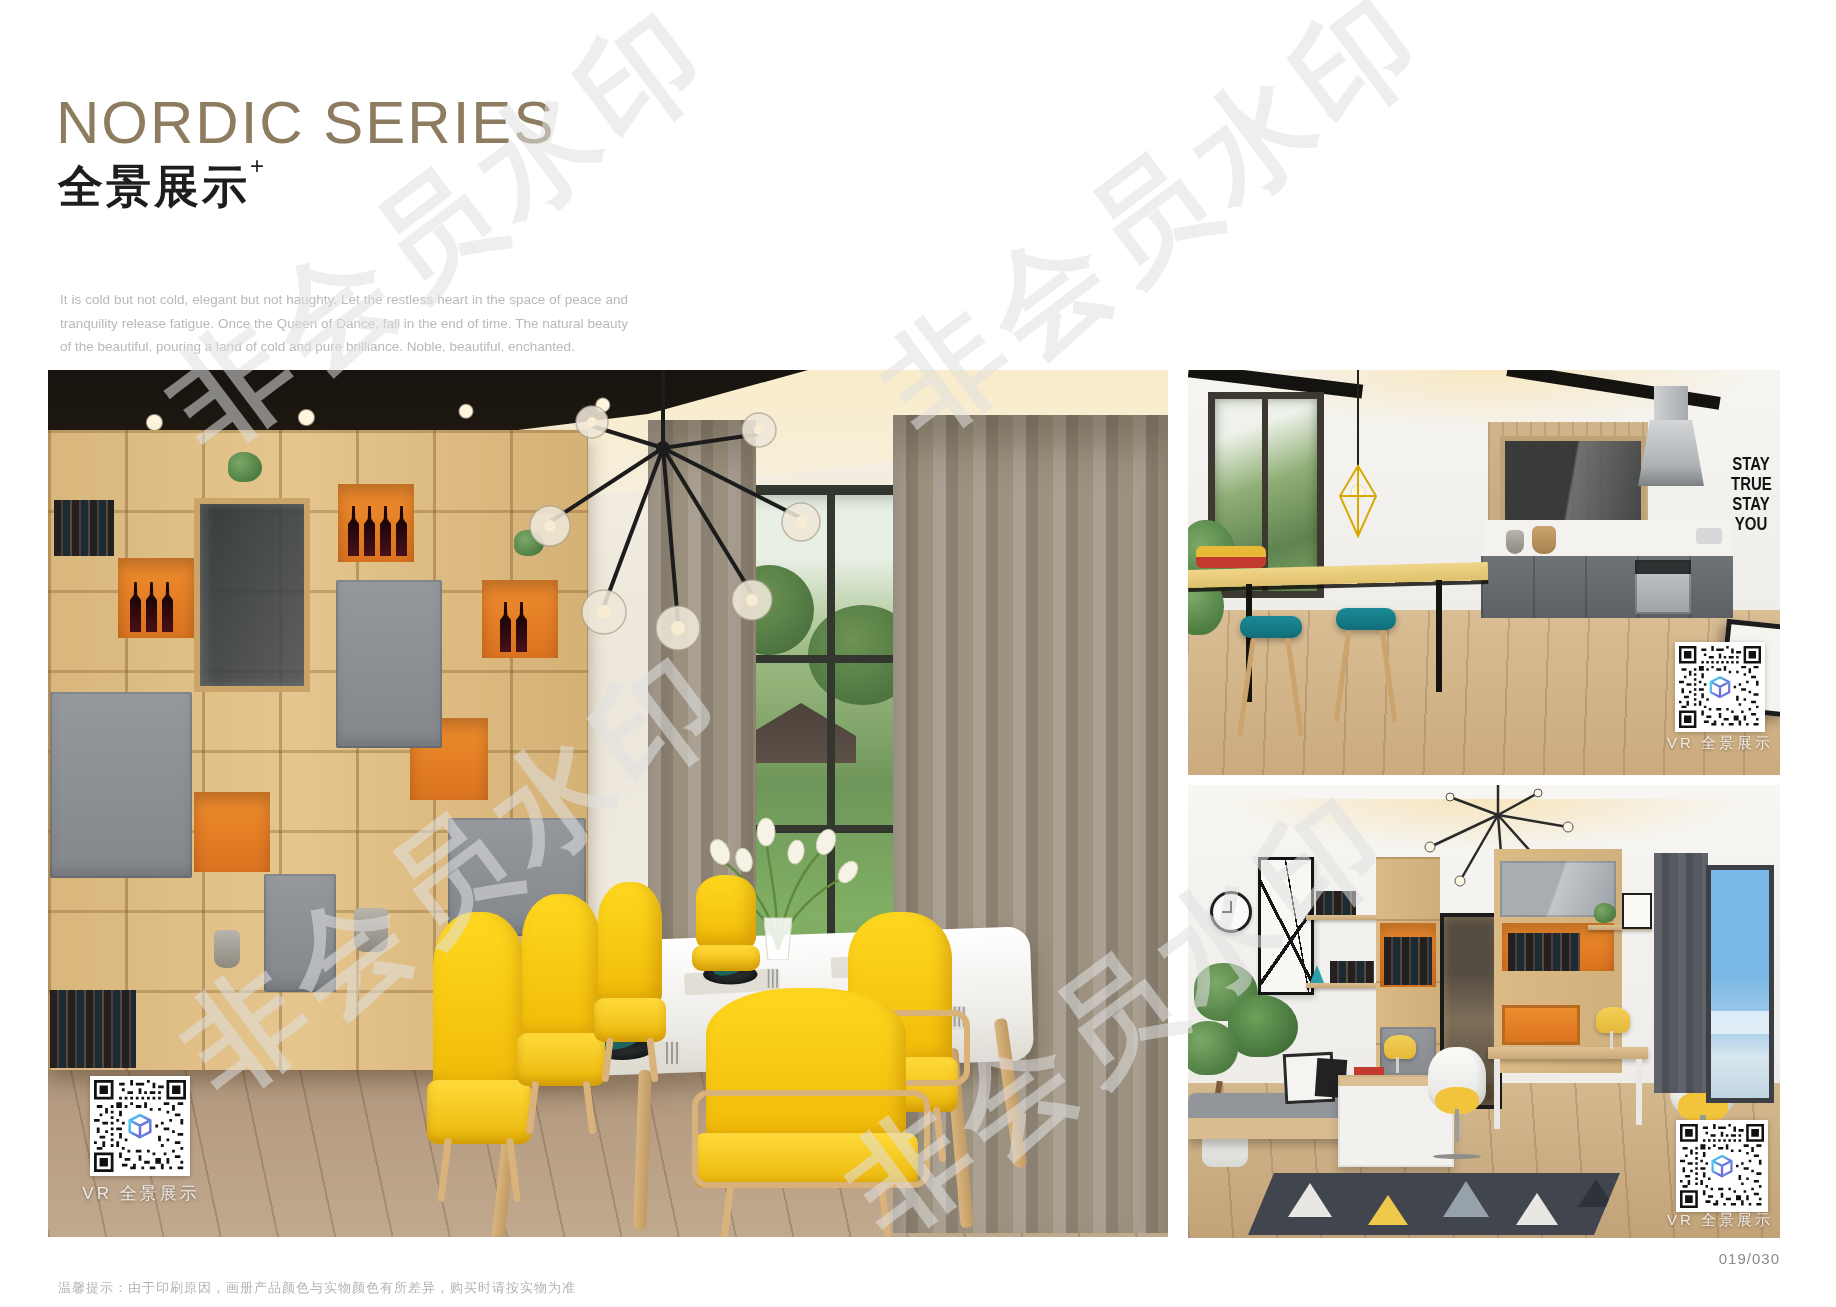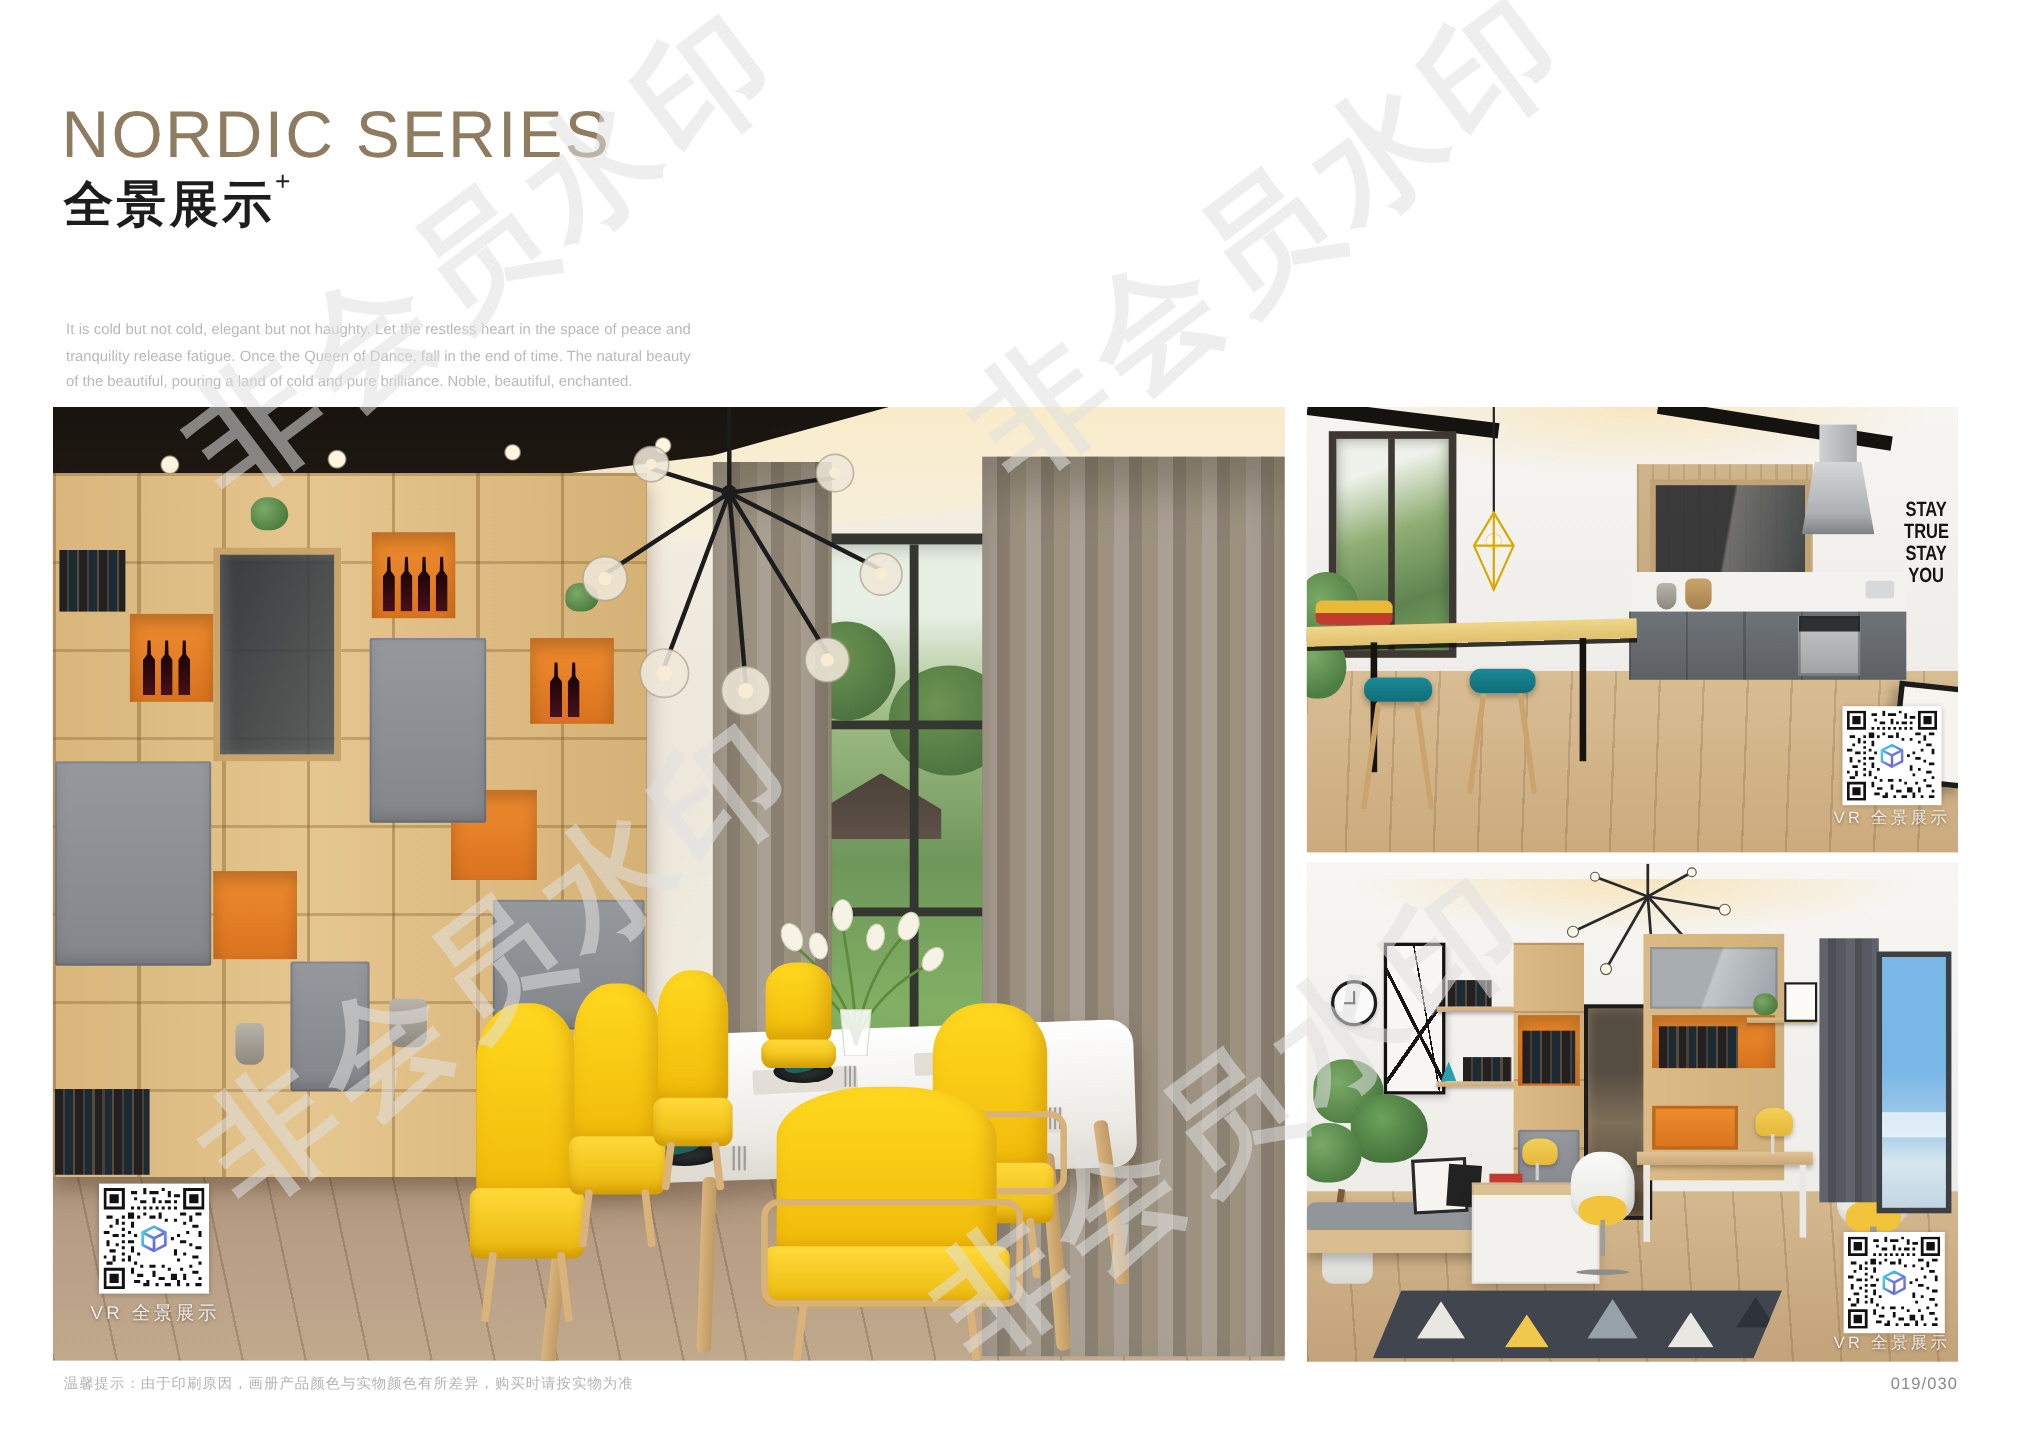--- a/index.html
+++ b/index.html
@@ -20,7 +20,7 @@
   .wm{position:absolute;font-size:118px;font-weight:700;letter-spacing:10px;white-space:nowrap;
       color:rgba(224,224,224,.55);transform:rotate(-37deg);z-index:40;pointer-events:none;}
   
-  .foot-note{position:absolute;left:58px;top:1249px;font-size:13px;color:#b3b3b3;letter-spacing:1px;}
+  .foot-note{position:absolute;left:58px;top:1279px;font-size:13px;color:#b3b3b3;letter-spacing:1px;}
   .foot-page{position:absolute;left:1680px;top:1250px;width:100px;text-align:right;
              font-size:15px;color:#8a8a8a;letter-spacing:1px;}
   

